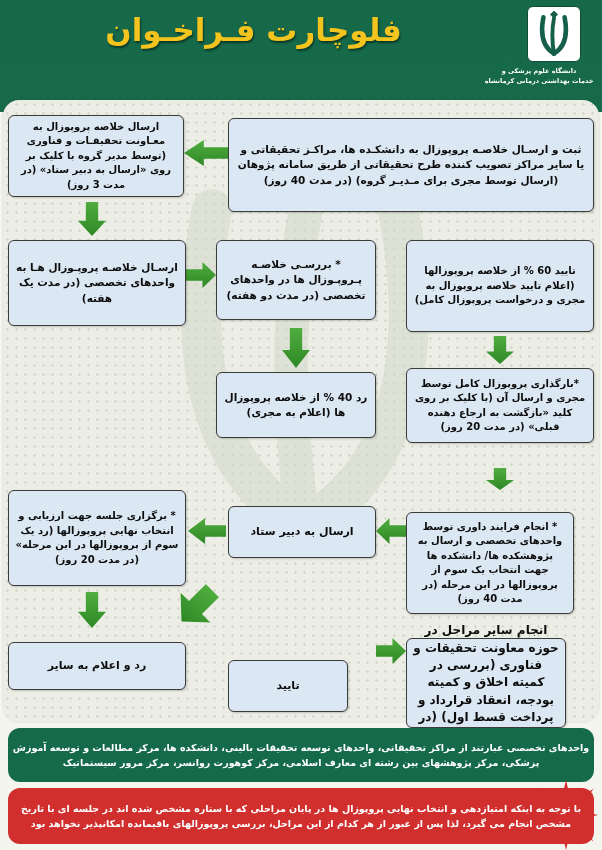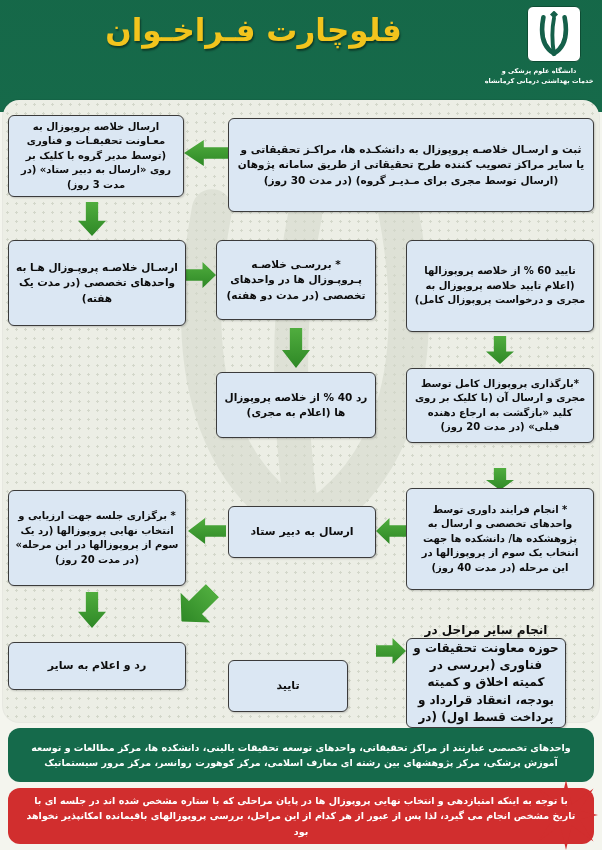--- a/index.html
+++ b/index.html
@@ -138,7 +138,7 @@
       <use href="#emblem"></use>
     </svg>
 
-  <div class="fbox b-a">ثبت و ارسـال خلاصـه پروپوزال به دانشکـده ها، مراکـز تحقیقاتی و یا سایر مراکز تصویب کننده طرح تحقیقاتی از طریق سامانه پژوهان (ارسال توسط مجری برای مـدیـر گروه) (در مدت 30 روز)</div>
+  <div class="fbox b-a">ثبت و ارسـال خلاصـه پروپوزال به دانشکـده ها، مراکـز تحقیقاتی و یا سایر مراکز تصویب کننده طرح تحقیقاتی از طریق سامانه پژوهان (ارسال توسط مجری برای مـدیـر گروه) (در مدت 40 روز)</div>
   <div class="fbox b-b">ارسال خلاصه پروپوزال به معـاونت تحقیقـات و فناوری (توسط مدیر گروه با کلیک بر روی «ارسال به دبیر ستاد» (در مدت 3 روز)</div>
   <div class="fbox b-c">ارسـال خلاصـه پروپـوزال هـا به واحدهای تخصصی (در مدت یک هفته)</div>
   <div class="fbox b-d">* بررسـی خلاصـه پـروپـوزال ها در واحدهای تخصصی (در مدت دو هفته)</div>

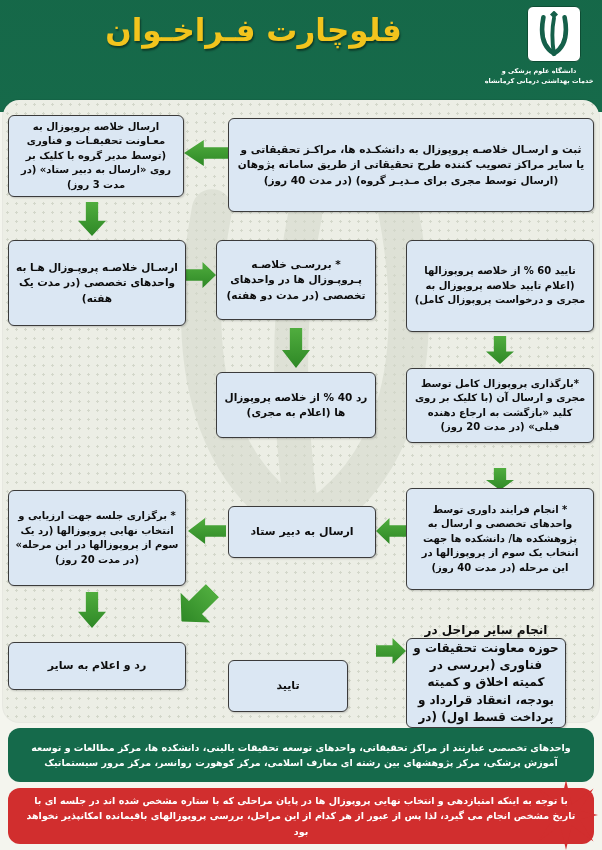--- a/index.html
+++ b/index.html
@@ -63,7 +63,7 @@
   .b-e{left:406px;top:240px;width:188px;height:92px;font-size:10px}
   .b-f{left:216px;top:372px;width:160px;height:66px;font-size:10.5px}
   .b-g{left:406px;top:368px;width:188px;height:75px;font-size:10px}
-  .b-h{left:406px;top:488px;width:188px;height:102px;font-size:10px}
+  .b-h{left:406px;top:512px;width:168px;height:102px;font-size:10px}
   .b-i{left:228px;top:506px;width:148px;height:52px;font-size:11px}
   .b-j{left:8px;top:490px;width:178px;height:96px;font-size:10px}
   .b-k{left:8px;top:642px;width:178px;height:48px;font-size:11px}

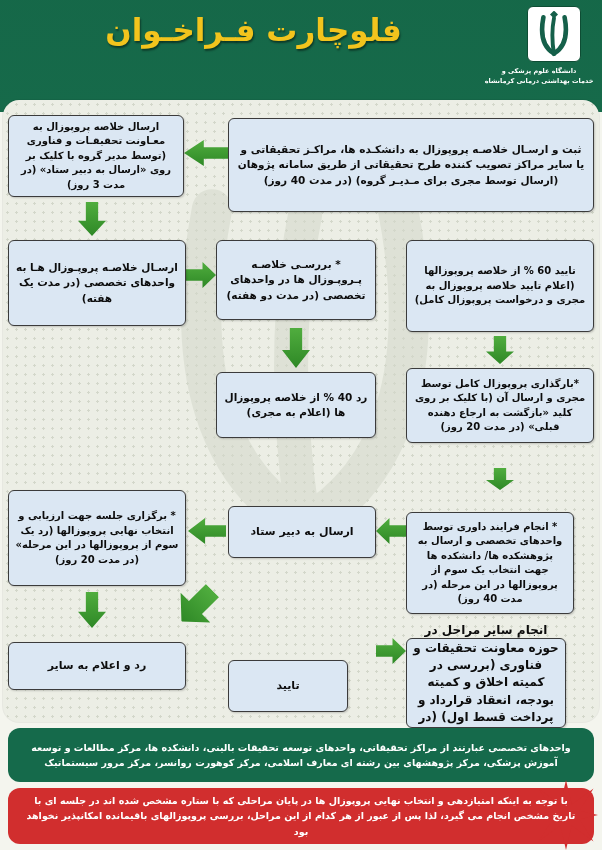--- a/index.html
+++ b/index.html
@@ -95,7 +95,7 @@
     position:absolute; left:8px; width:586px; z-index:3;
     border-radius:12px; color:#ffffff; font-weight:bold;
     display:flex; align-items:center; justify-content:center;
-    text-align:center; padding:5px 17px; line-height:1.6; font-size:9.5px;
+    text-align:center; padding:5px 4px; line-height:1.6; font-size:9.5px;
   }
   .banner-green { top:728px; height:54px; background:#156a4b; }
   .banner-red   { top:788px; height:56px; background:#d12e2e; }

